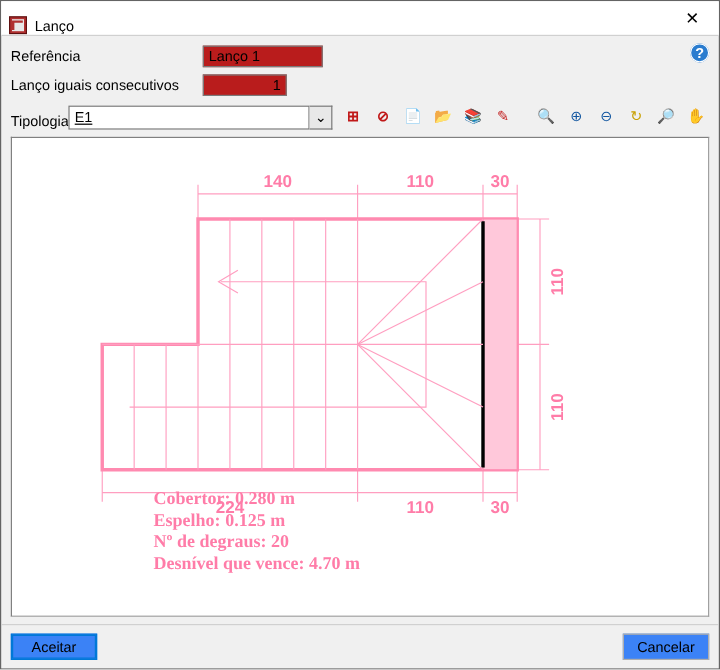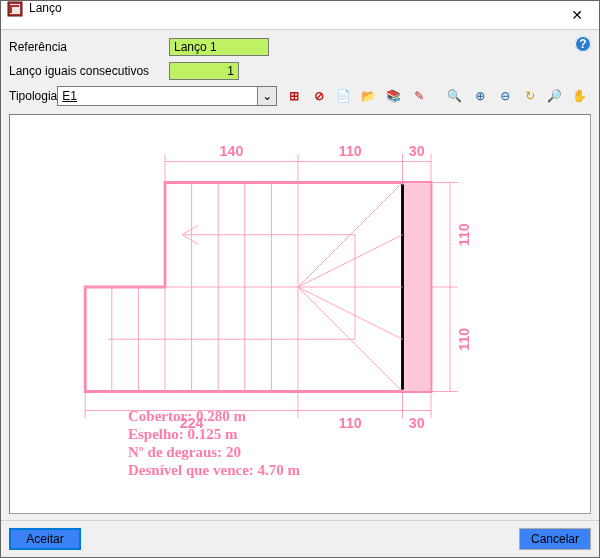--- a/index.html
+++ b/index.html
@@ -20,7 +20,7 @@
   .titlebar {
     height: 28px;
     background: #ffffff;
-    display: flex; align-items: flex-start;
+    display: flex; align-items: flex-end;
     border-bottom: 1px solid #d0d0d0;
   }
   .titlebar .appicon {

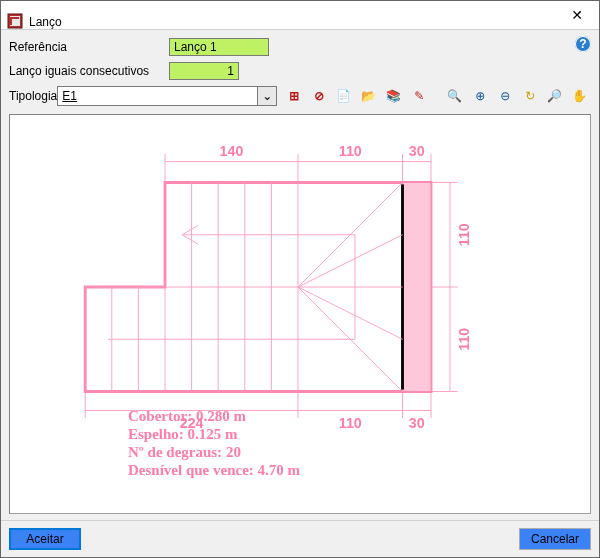--- a/index.html
+++ b/index.html
@@ -42,7 +42,7 @@
   .row { display: flex; align-items: center; height: 22px; margin-bottom: 2px; }
   .lbl { width: 160px; }
   .txt {
-    border: 1px solid #7a7a7a; background: #bef264;
+    border: 1px solid #7a7a7a; background: #b91c1c;
     height: 18px; line-height: 18px; padding: 0 4px;
     box-sizing: border-box; font-family: inherit; font-size: 12px;
   }

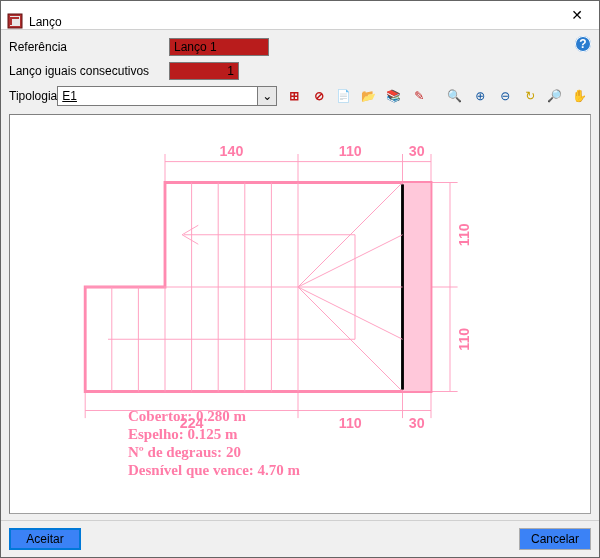--- a/index.html
+++ b/index.html
@@ -57,7 +57,7 @@
     box-shadow: inset 0 0 0 1px #fff;
   }
 
-  .typ-row { display: flex; align-items: center; height: 24px; margin: 2px 16px 4px 0; }
+  .typ-row { display: flex; align-items: flex-end; height: 24px; margin: 2px 16px 4px 0; }
   .typ-row .lbl2 { width: 54px; }
   .combo {
     display: flex; align-items: stretch; height: 20px;

